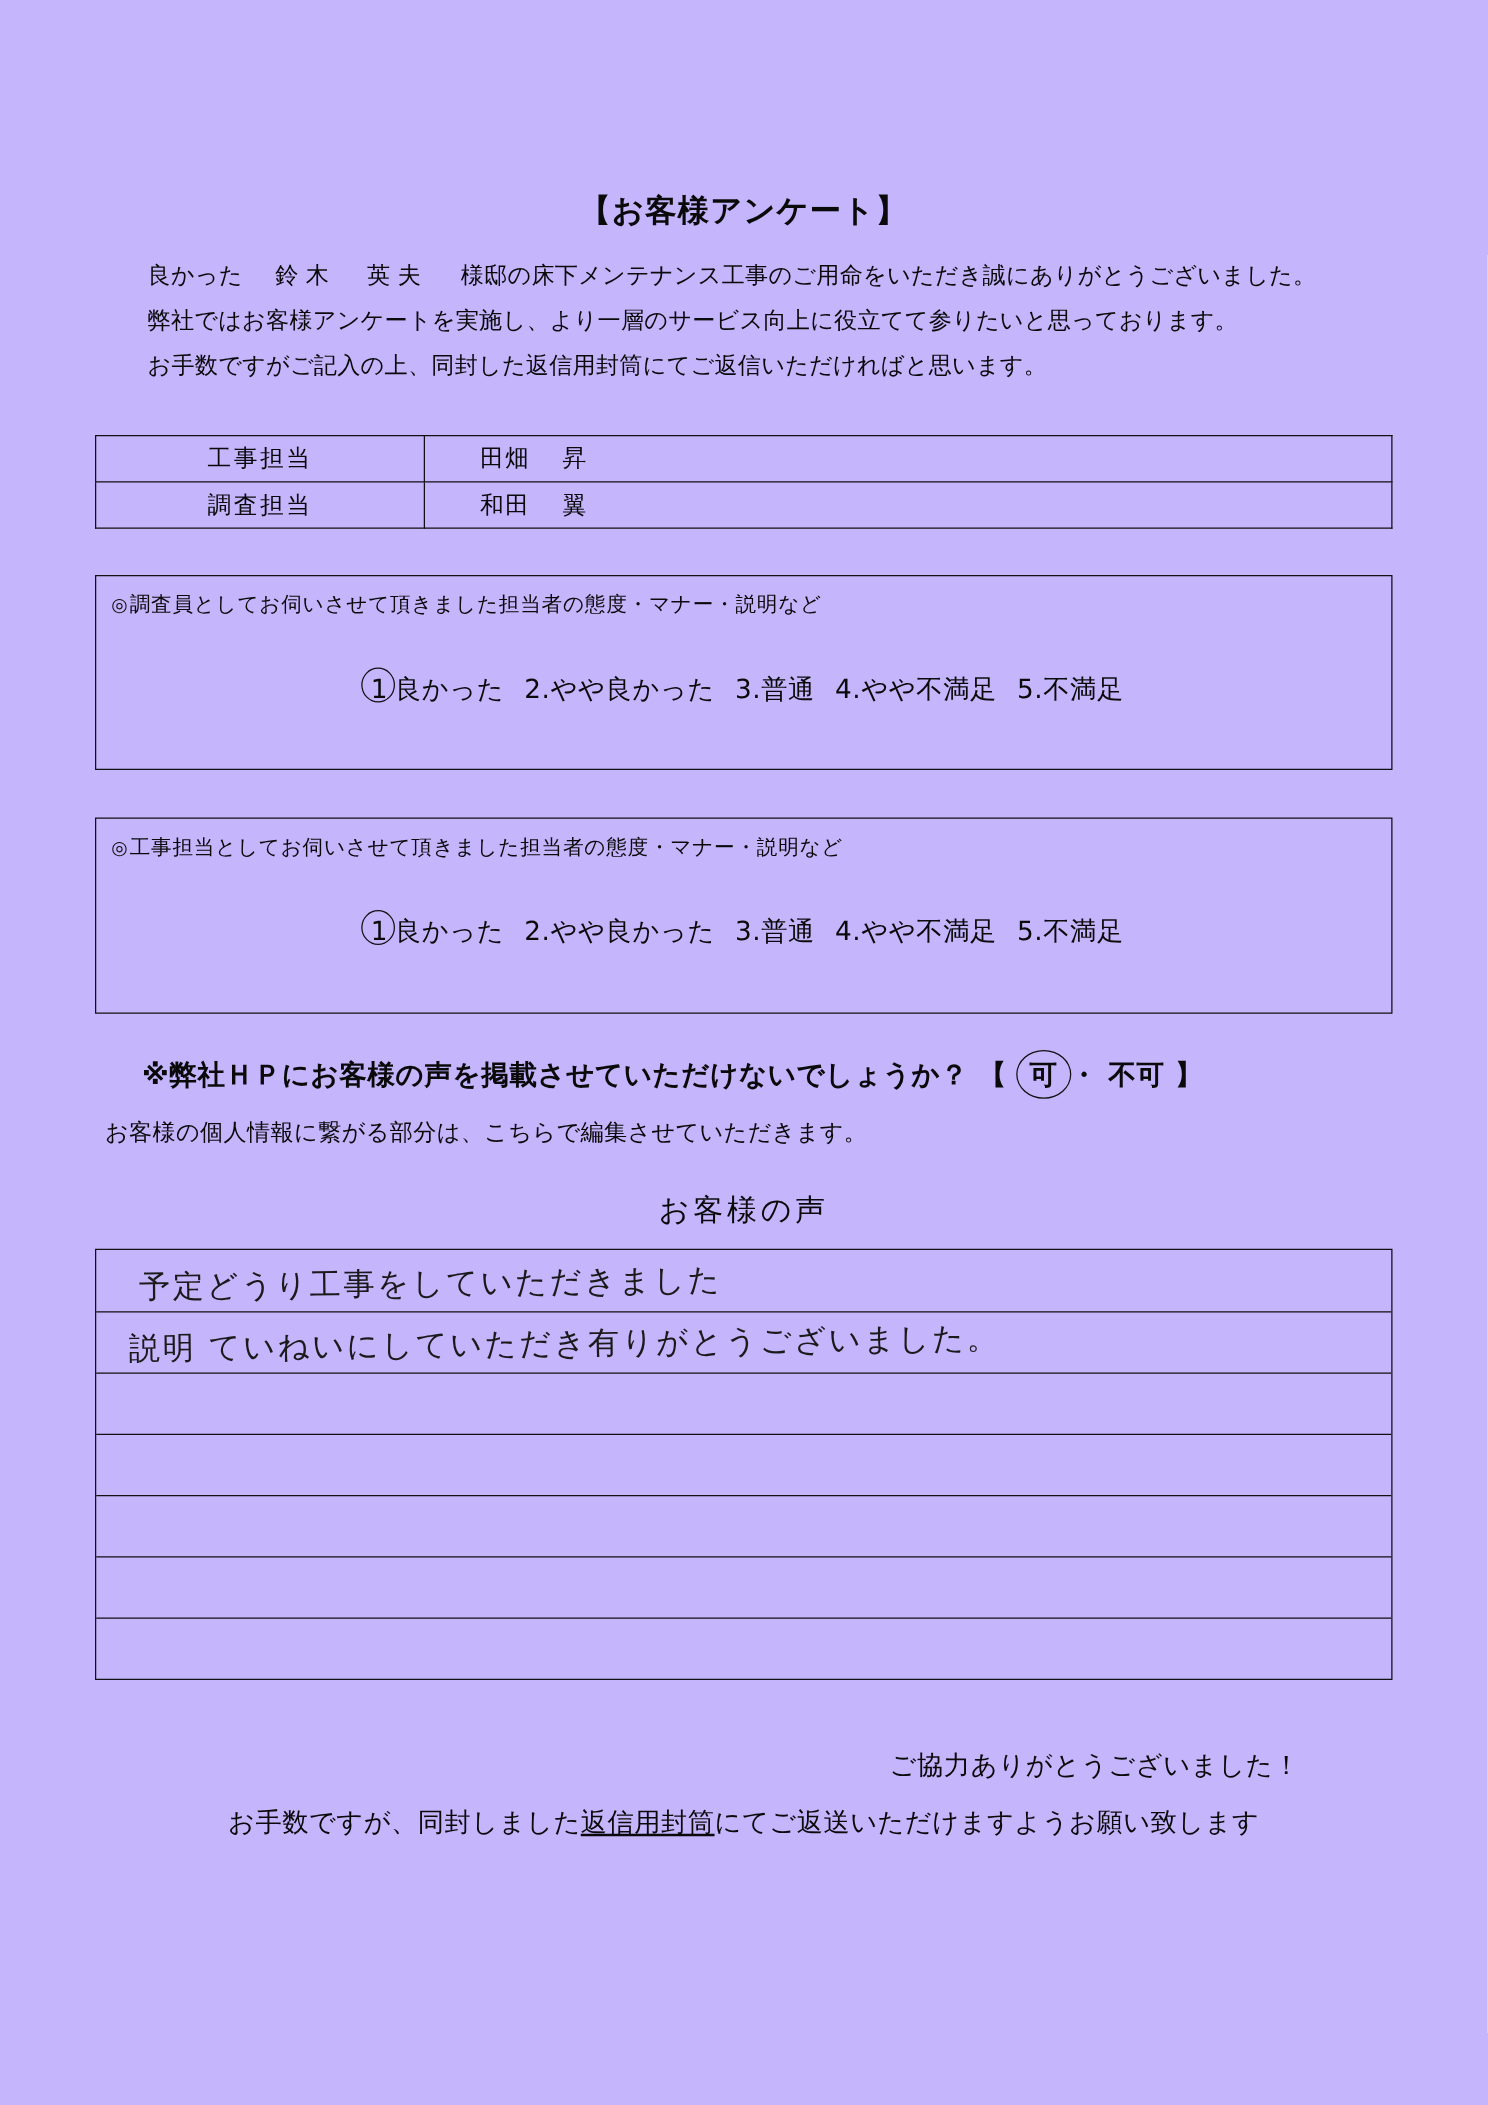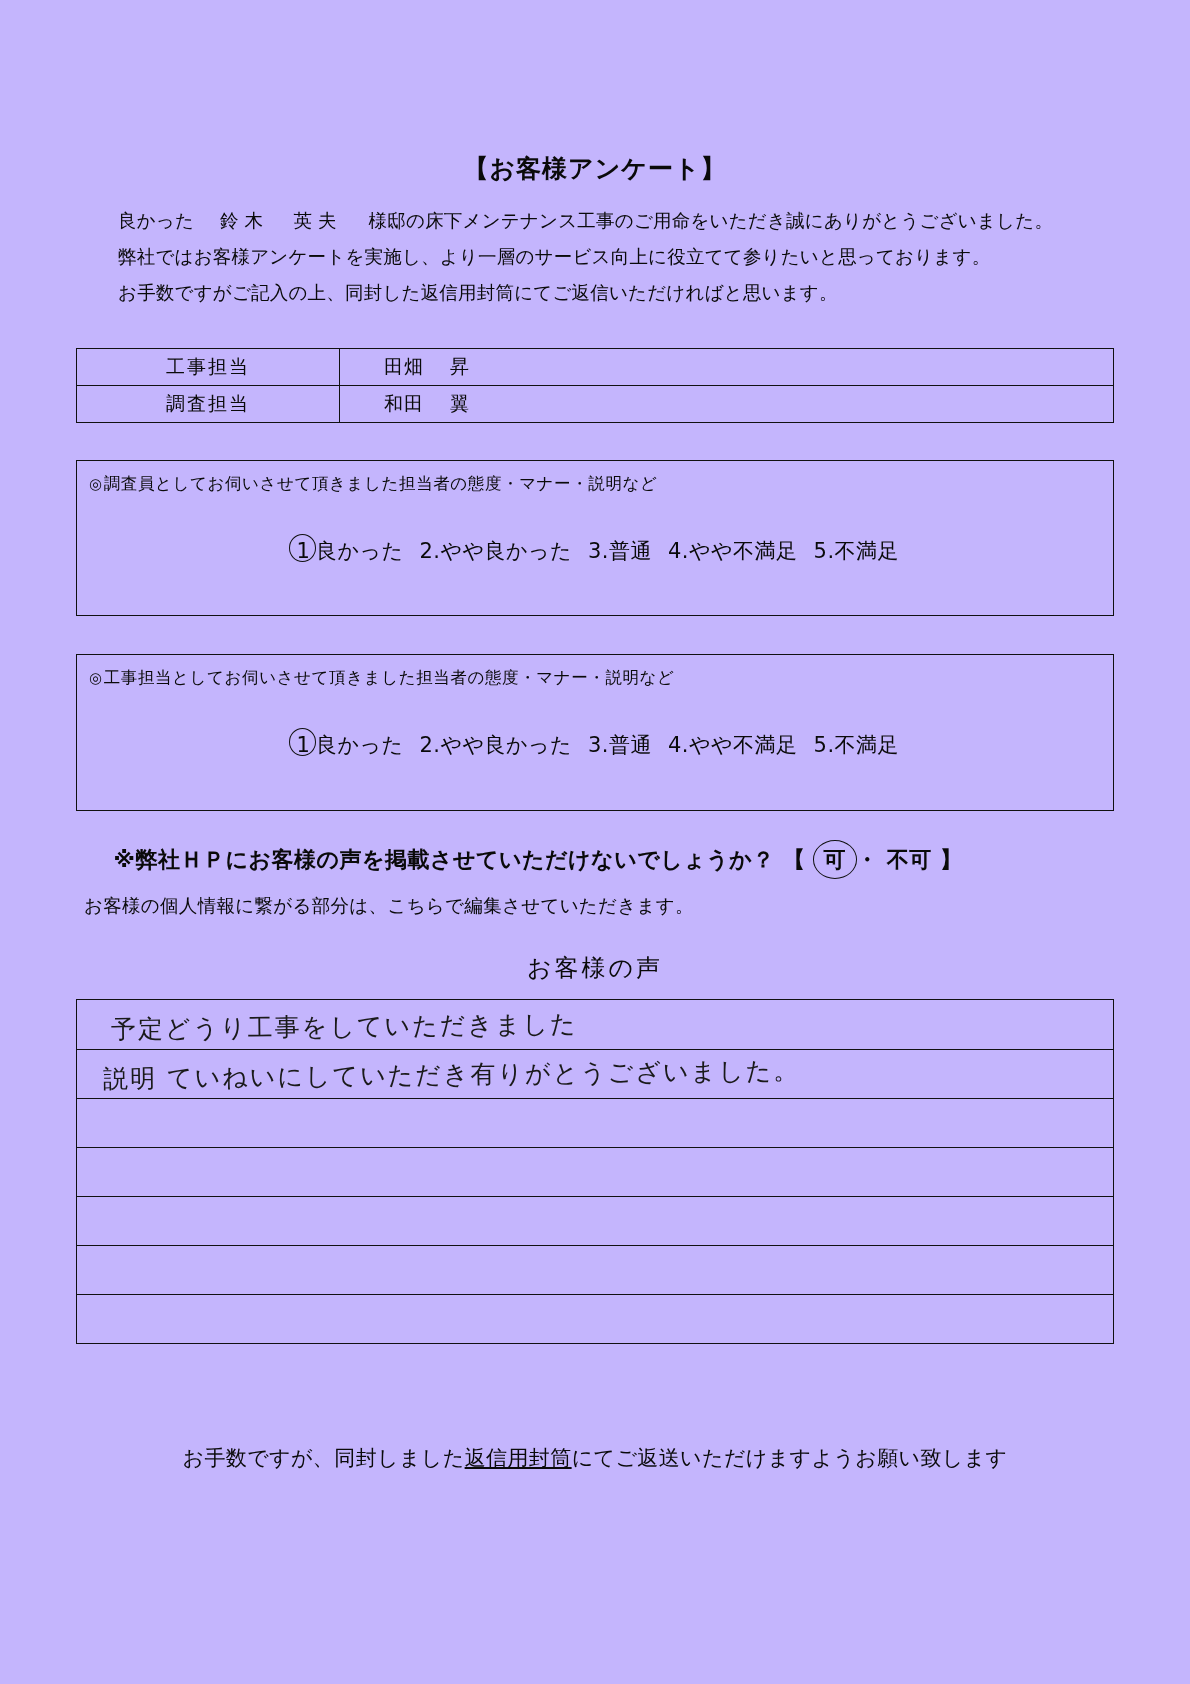--- a/index.html
+++ b/index.html
@@ -289,6 +289,7 @@
     <div class="hw" id="hw-2">説明 ていねいにしていただき有りがとうございました。</div>
   </div>
 
+  <div class="footer-thanks">ご協力ありがとうございました！</div>
   <div class="footer-note">
     <span>お手数ですが、同封しました</span><span class="u">返信用封筒</span><span>にてご返送いただけますようお願い致します</span>
   </div>

